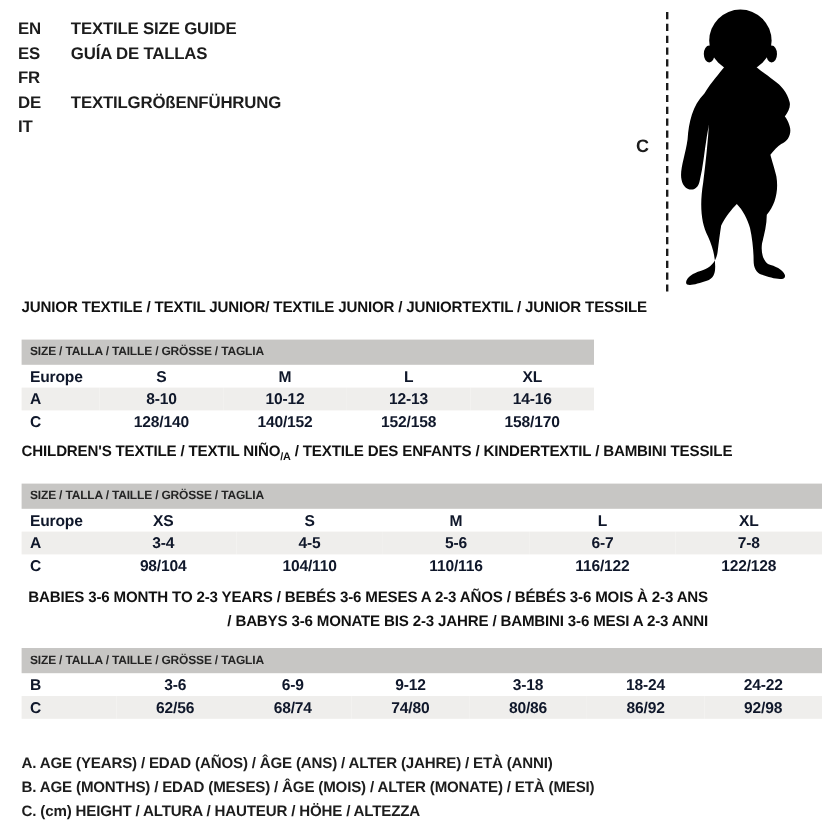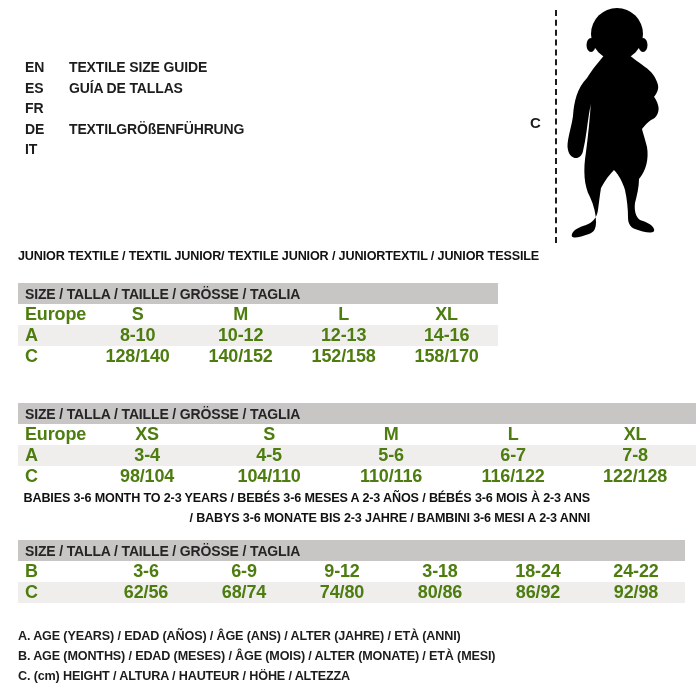--- a/index.html
+++ b/index.html
@@ -9,7 +9,7 @@
     font-weight:700; letter-spacing:-0.15px;
   }
   
-  .lang-block { position:absolute; left:25px; top:13px;margin-top:44px; }
+  .lang-block { position:absolute; left:15px; top:13px; }
   .lang-row { display:flex; height:20.5px; align-items:center; font-size:14px; }
   .lang-code { display:inline-block; width:44px; }
   .lang-label { display:inline-block; }

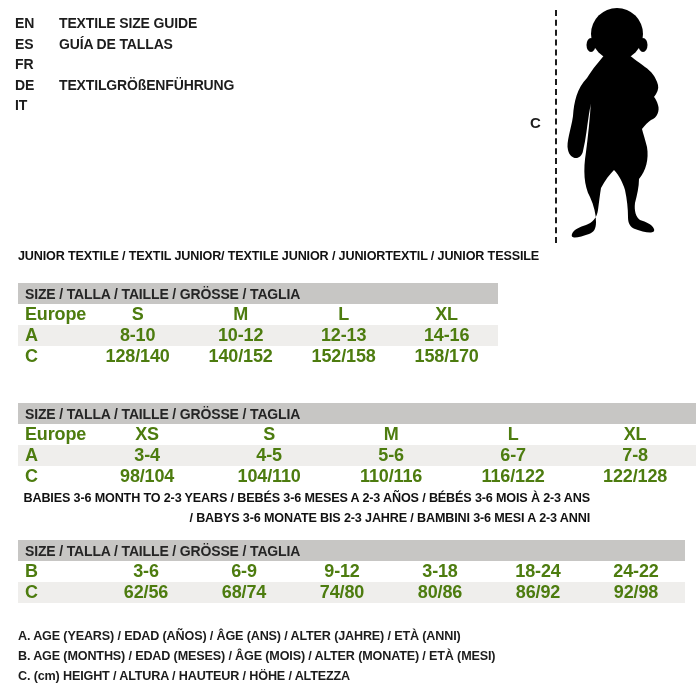--- a/index.html
+++ b/index.html
@@ -23,7 +23,7 @@
   .section-title { font-size:12.6px; margin-bottom:0; color:#111;text-align:right; }
   .title-sub { font-size:9px; vertical-align:-3px; }
   table { border-collapse:collapse; table-layout:fixed; margin-top:0; }
-  th.size-bar { background:#c7c6c4; text-align:left; font-size:14px; font-weight:700;
+  th.size-bar { background:#c7c6c4; text-align:left; font-size:10px; font-weight:700;
     height:21px; padding:0 0 0 7px; color:#252525; }
   td { font-size:18px; font-weight:700; text-align:center; height:19px; padding:0; color:#4d7c0f;margin-top:24px; }
   td.rowlabel { text-align:left; padding-left:7px; }

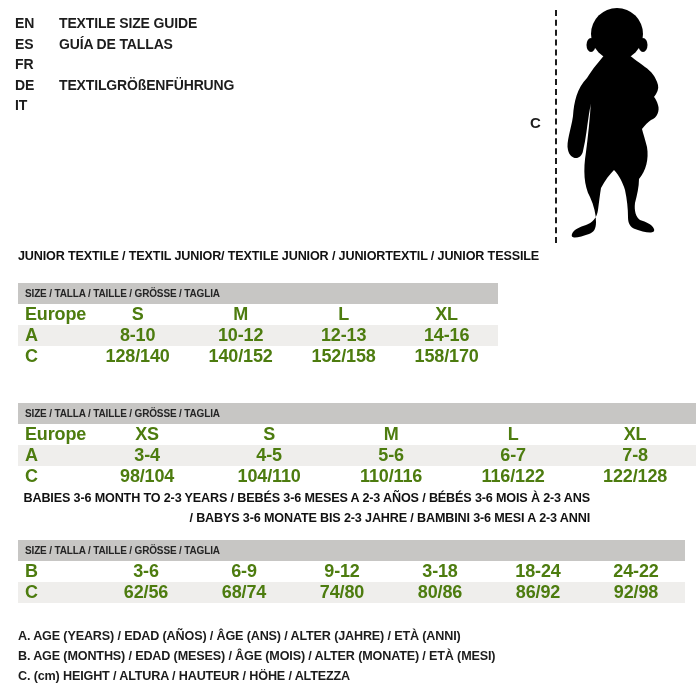--- a/index.html
+++ b/index.html
@@ -25,7 +25,7 @@
   table { border-collapse:collapse; table-layout:fixed; margin-top:0; }
   th.size-bar { background:#c7c6c4; text-align:left; font-size:10px; font-weight:700;
     height:21px; padding:0 0 0 7px; color:#252525; }
-  td { font-size:18px; font-weight:700; text-align:center; height:19px; padding:0; color:#4d7c0f;margin-top:24px; }
+  td { font-size:13px; font-weight:700; text-align:center; height:19px; padding:0; color:#0f172a;margin-top:24px; }
   td.rowlabel { text-align:left; padding-left:7px; }
   tbody tr:nth-child(even) { background:#efeeec; }
   

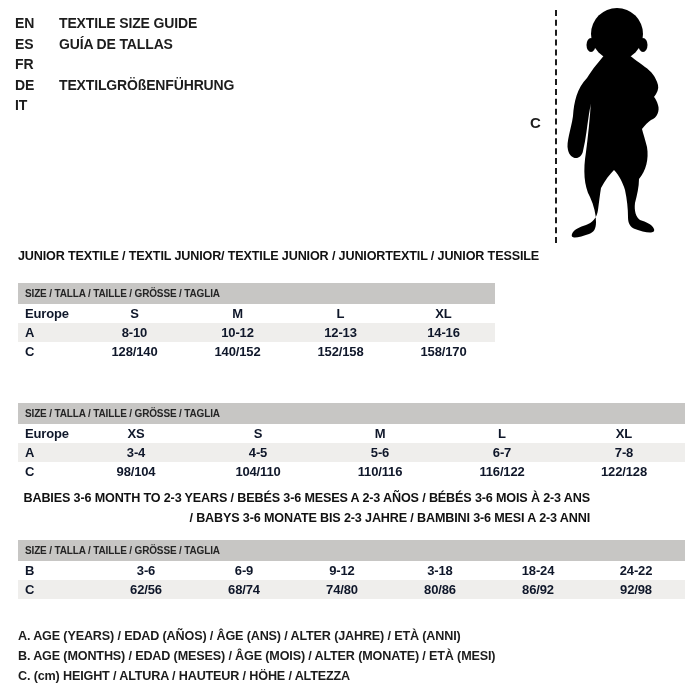--- a/index.html
+++ b/index.html
@@ -144,6 +144,11 @@
     </table>
   </div>
 
+  <div class="section" style="top:369px;">
+    <div class="section-title">
+      <span>CHILDREN'S TEXTILE / TEXTIL NIÑO</span><span class="title-sub">/A</span><span> / TEXTILE DES ENFANTS / KINDERTEXTIL / BAMBINI TESSILE</span>
+    </div>
+  </div>
   <div class="section" style="top:403px;">
     <table>
       <colgroup>

